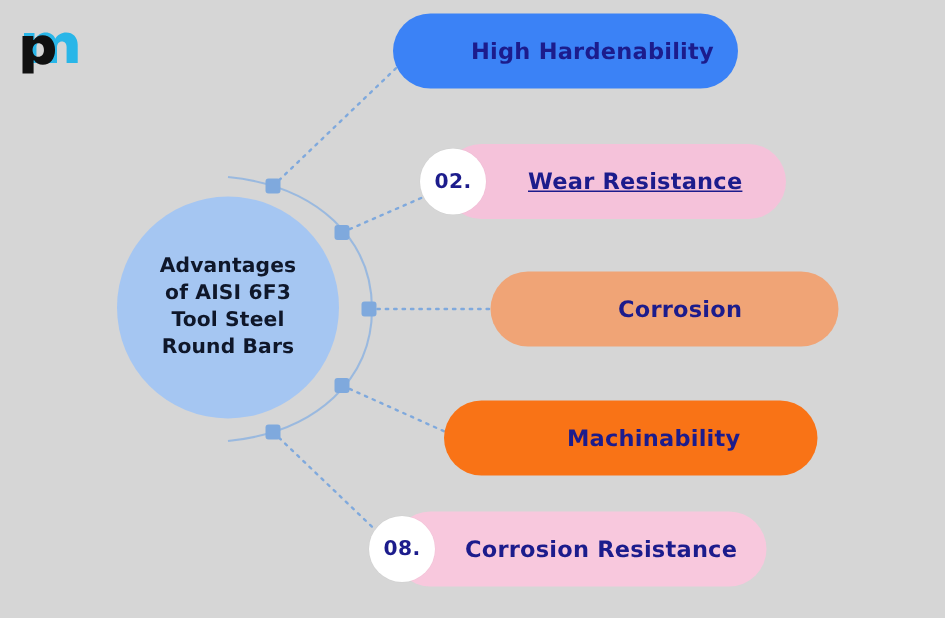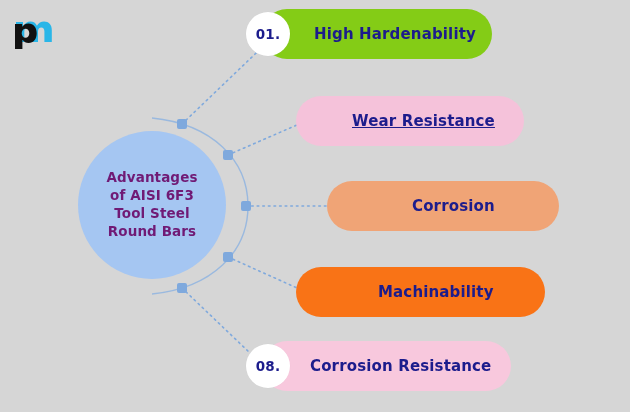--- a/index.html
+++ b/index.html
@@ -149,9 +149,6 @@
     <div class="item-pill" id="pill-1" style="width: 230px; background: #84cc16;">
       <span class="item-label" id="label-1" style="margin-left: 52px;">High Hardenability</span>
     </div>
-    <div class="item-badge">
-      <span class="item-number">01.</span>
-    </div>
   </div>
 
   <div class="item-row" id="row-2" style="left: 296px; top: 96px; width: 228px;">

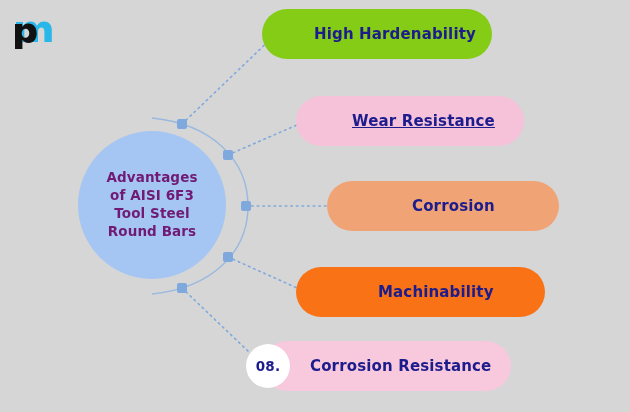--- a/index.html
+++ b/index.html
@@ -146,7 +146,7 @@
   </div>
 
   <div class="item-row" id="row-1" style="left: 262px; top: 9px; width: 230px;">
-    <div class="item-pill" id="pill-1" style="width: 230px; background: #84cc16;">
+    <div class="item-pill" id="pill-1" style="width: 230px; background: #3b82f6;">
       <span class="item-label" id="label-1" style="margin-left: 52px;">High Hardenability</span>
     </div>
   </div>

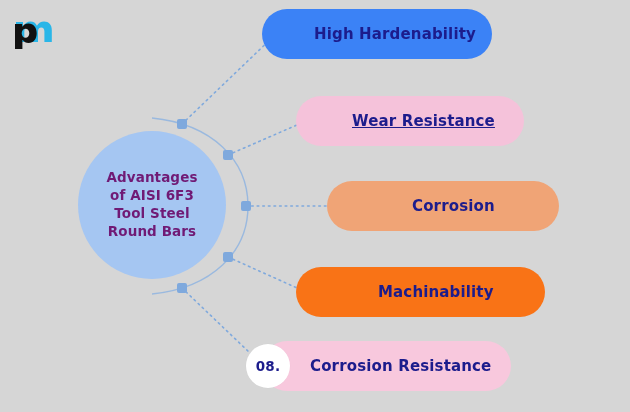--- a/index.html
+++ b/index.html
@@ -155,6 +155,9 @@
     <div class="item-pill" id="pill-2" style="width: 228px; background: rgb(245, 194, 218);">
       <span class="item-label" id="label-2" style="margin-left: 56px; text-decoration: underline;">Wear Resistance</span>
     </div>
+    <div class="item-badge">
+      <span class="item-number">02.</span>
+    </div>
   </div>
 
   <div class="item-row" id="row-3" style="left: 327px; top: 181px; width: 232px;">

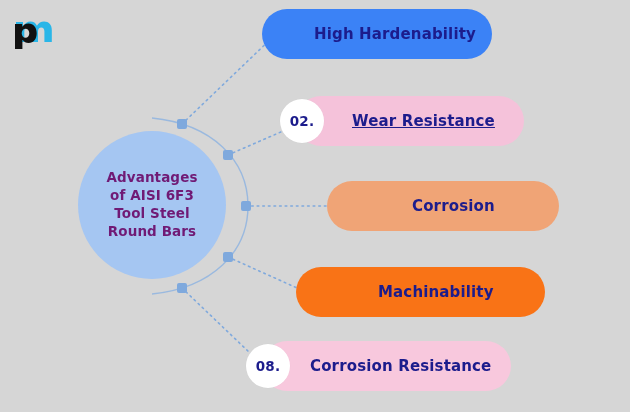--- a/index.html
+++ b/index.html
@@ -139,7 +139,7 @@
   </svg>
 
   <div id="center-circle" style="background: rgb(165, 198, 242);">
-    <div id="center-title" style="color: #701a75;">Advantages
+    <div id="center-title" style="color: #0f172a;">Advantages
 of AISI 6F3
 Tool Steel
 Round Bars</div>

